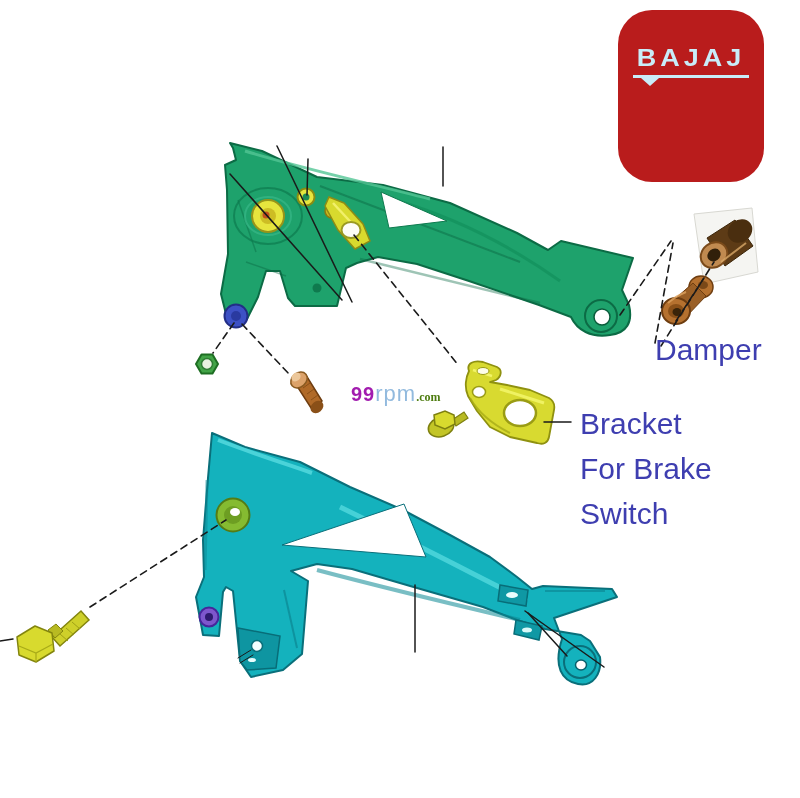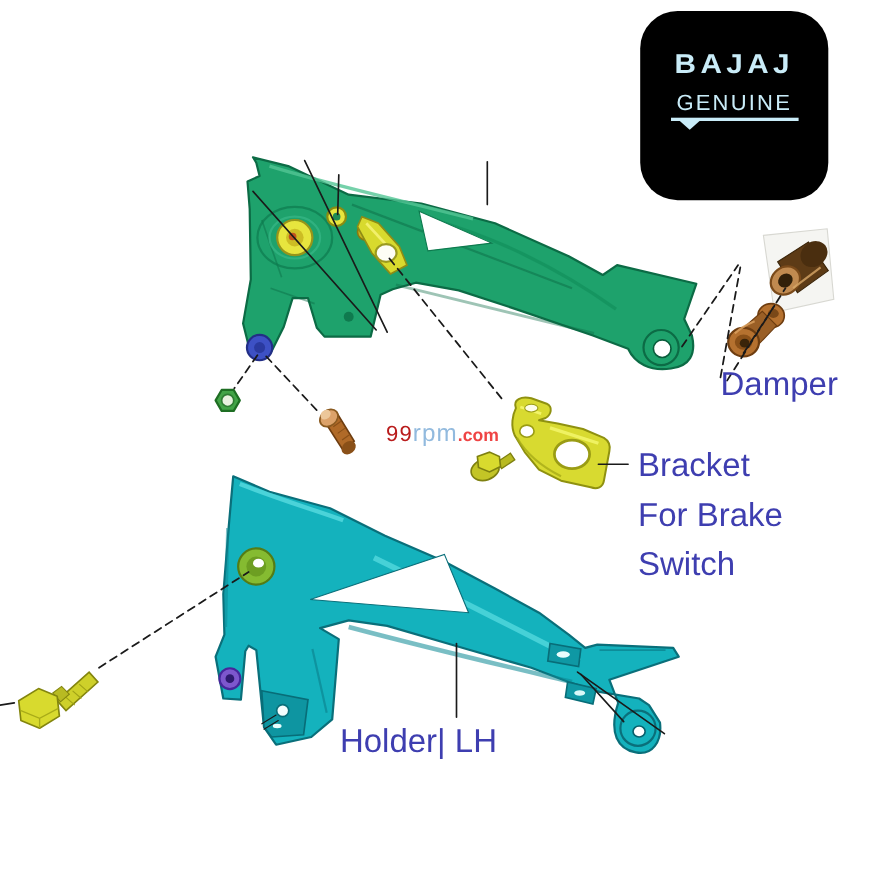--- a/index.html
+++ b/index.html
@@ -22,8 +22,8 @@
   .wm-rpm{font-size:22px;font-weight:normal;color:#92bade;letter-spacing:1px;}
   .wm-com{font-size:16px;font-weight:bold;color:#ef4444;}
   .logo{
-    position:absolute;left:582px;top:10px;width:171px;height:172px;
-    background:#000000;border-radius:34px;color:#c9ecf8;text-align:center;
+    position:absolute;left:618px;top:10px;width:146px;height:172px;
+    background:#b91c1c;border-radius:34px;color:#c9ecf8;text-align:center;
   }
   .logo-bajaj{margin-top:33px;font-size:27px;font-weight:bold;letter-spacing:4px;transform:scaleY(.92);}
   .logo-genuine{margin-top:9px;font-size:20px;font-weight:400;letter-spacing:2px;}

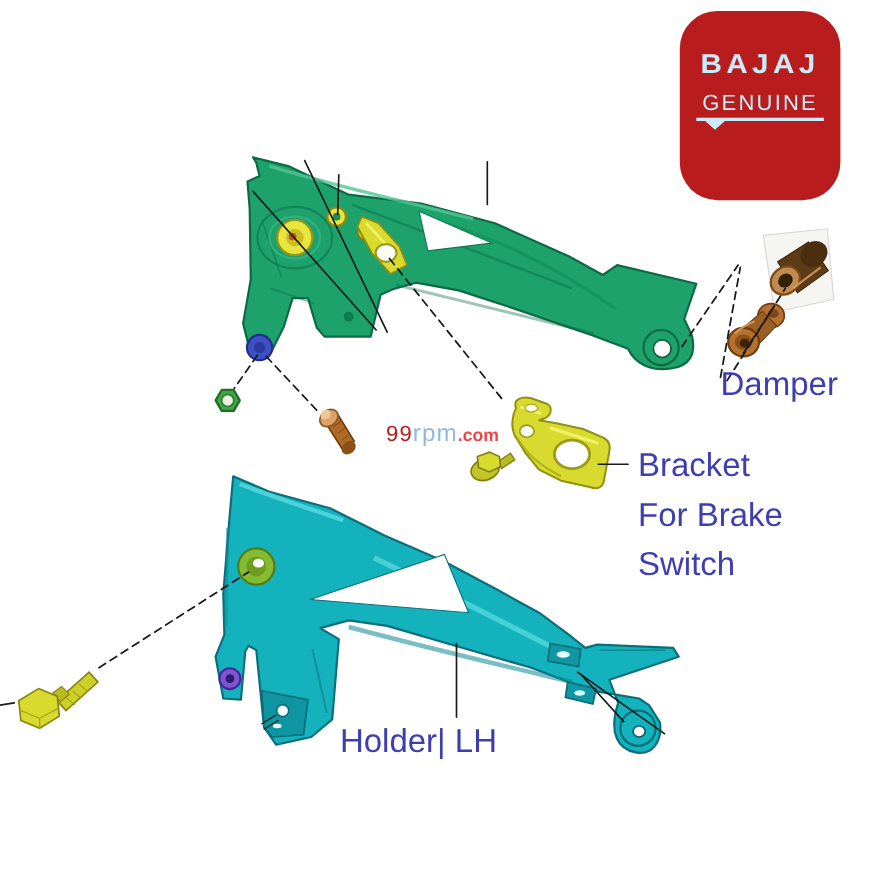--- a/index.html
+++ b/index.html
@@ -207,7 +207,6 @@
 
   <div class="logo">
     <div class="logo-bajaj">BAJAJ</div>
-    <div class="logo-genuine">GENUINE</div>
     <div class="logo-rule"></div>
   </div>
 

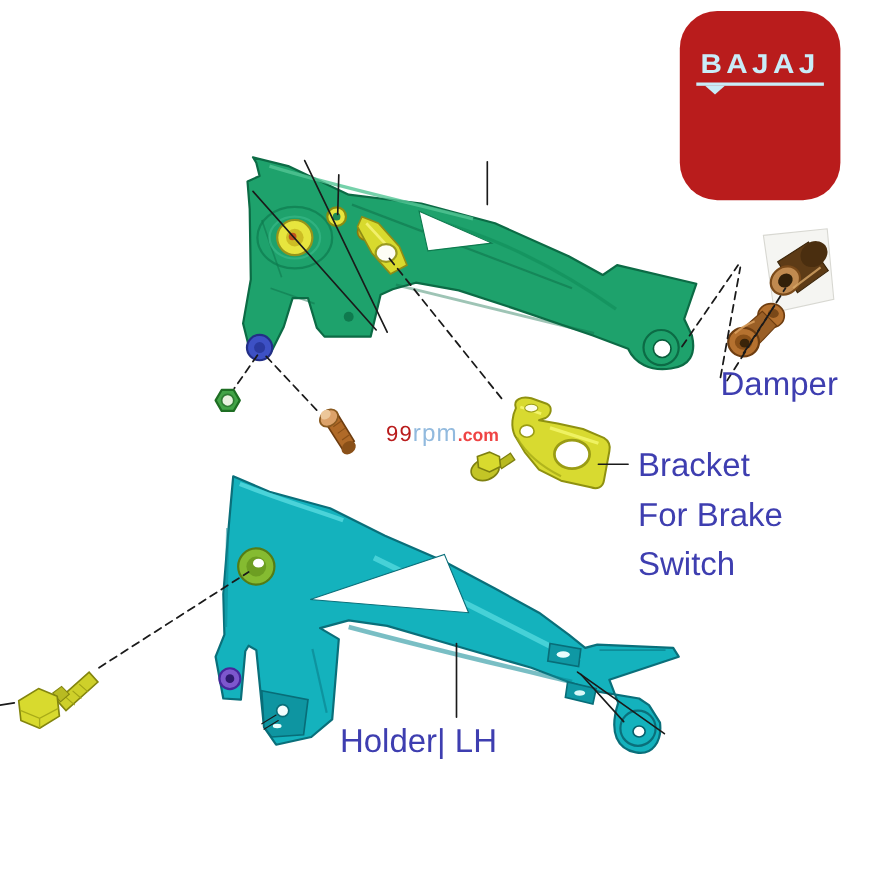--- a/index.html
+++ b/index.html
@@ -18,7 +18,7 @@
     position:absolute;left:351px;top:381px;white-space:nowrap;
     font-family:"Liberation Sans",sans-serif;
   }
-  .wm-99{font-size:20px;font-weight:normal;color:#b91c1c;letter-spacing:1px;}
+  .wm-99{font-size:20px;font-weight:bold;color:#a21caf;letter-spacing:1px;}
   .wm-rpm{font-size:22px;font-weight:normal;color:#92bade;letter-spacing:1px;}
   .wm-com{font-size:16px;font-weight:bold;color:#ef4444;}
   .logo{

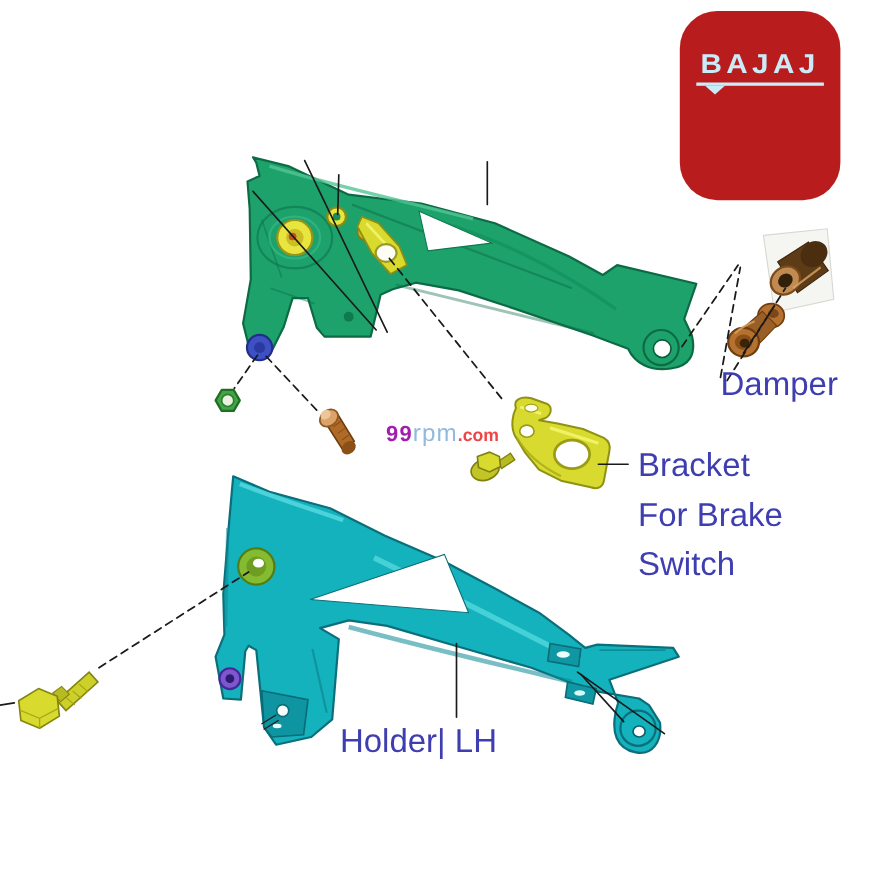--- a/index.html
+++ b/index.html
@@ -20,7 +20,7 @@
   }
   .wm-99{font-size:20px;font-weight:bold;color:#a21caf;letter-spacing:1px;}
   .wm-rpm{font-size:22px;font-weight:normal;color:#92bade;letter-spacing:1px;}
-  .wm-com{font-size:16px;font-weight:bold;color:#ef4444;}
+  .wm-com{font-size:12px;font-weight:bold;color:#4d7c0f;font-family:Liberation Serif, serif;}
   .logo{
     position:absolute;left:618px;top:10px;width:146px;height:172px;
     background:#b91c1c;border-radius:34px;color:#c9ecf8;text-align:center;

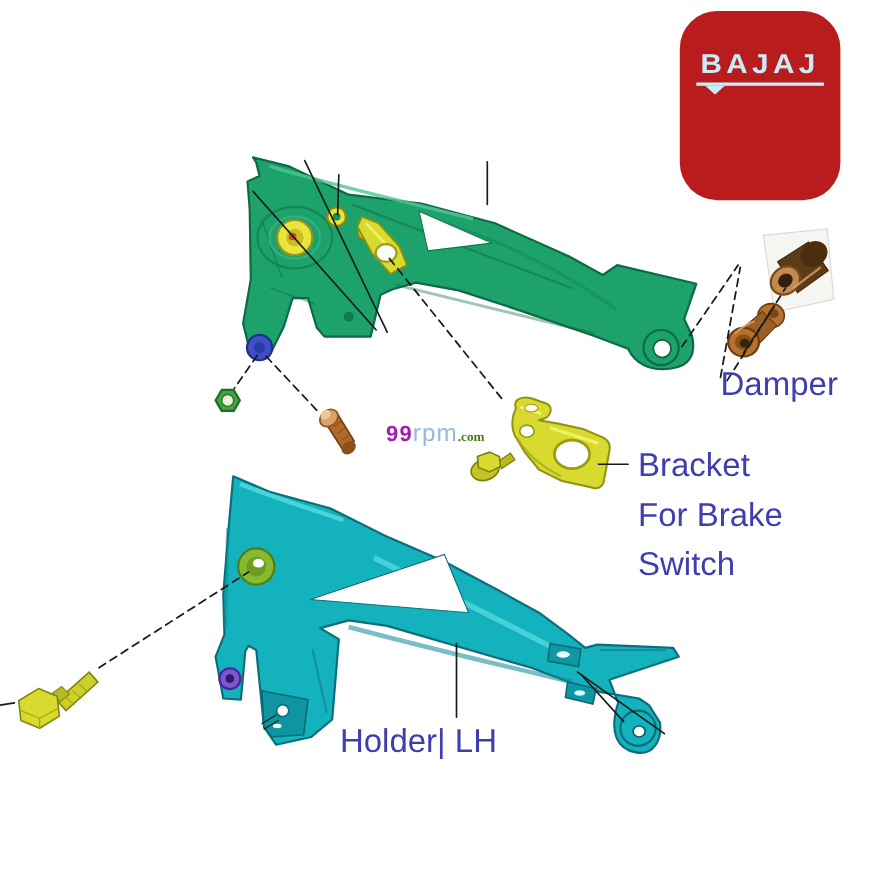--- a/index.html
+++ b/index.html
@@ -199,7 +199,6 @@
 
   <div class="label" style="left:655px;top:333px;">Damper</div>
 
-  <div class="label" style="left:309px;top:658px;">Holder| LH</div>
 
   <div class="watermark">
     <span class="wm-99">99</span><span class="wm-rpm">rpm</span><span class="wm-com">.com</span>

